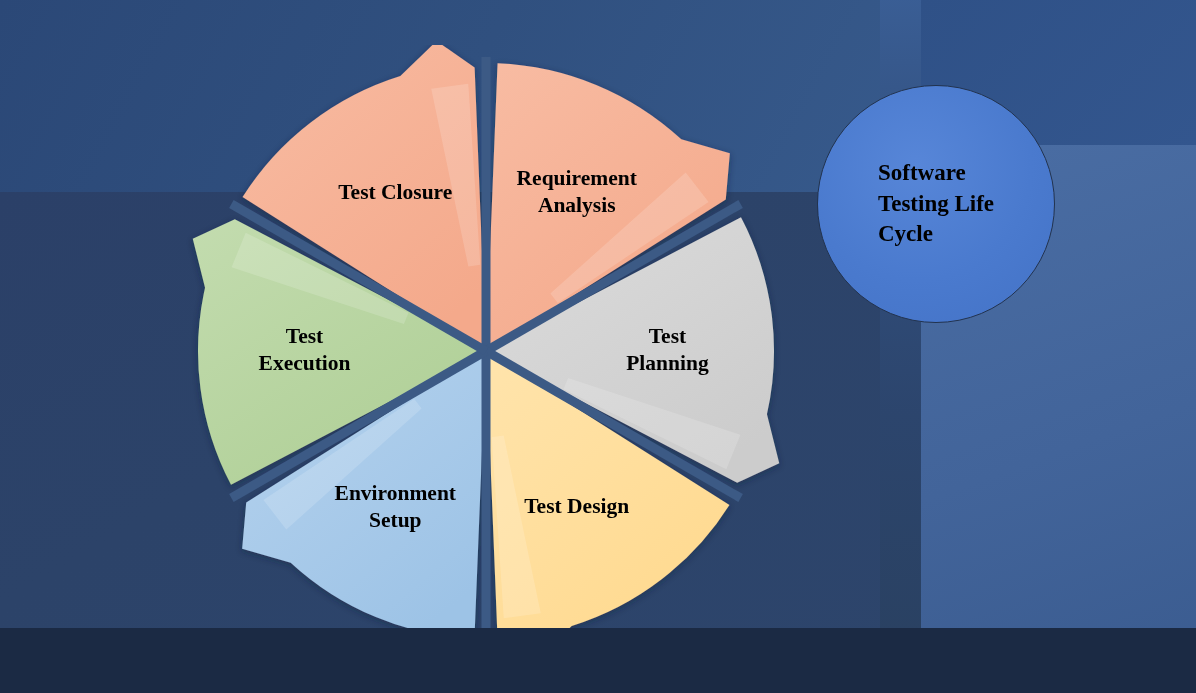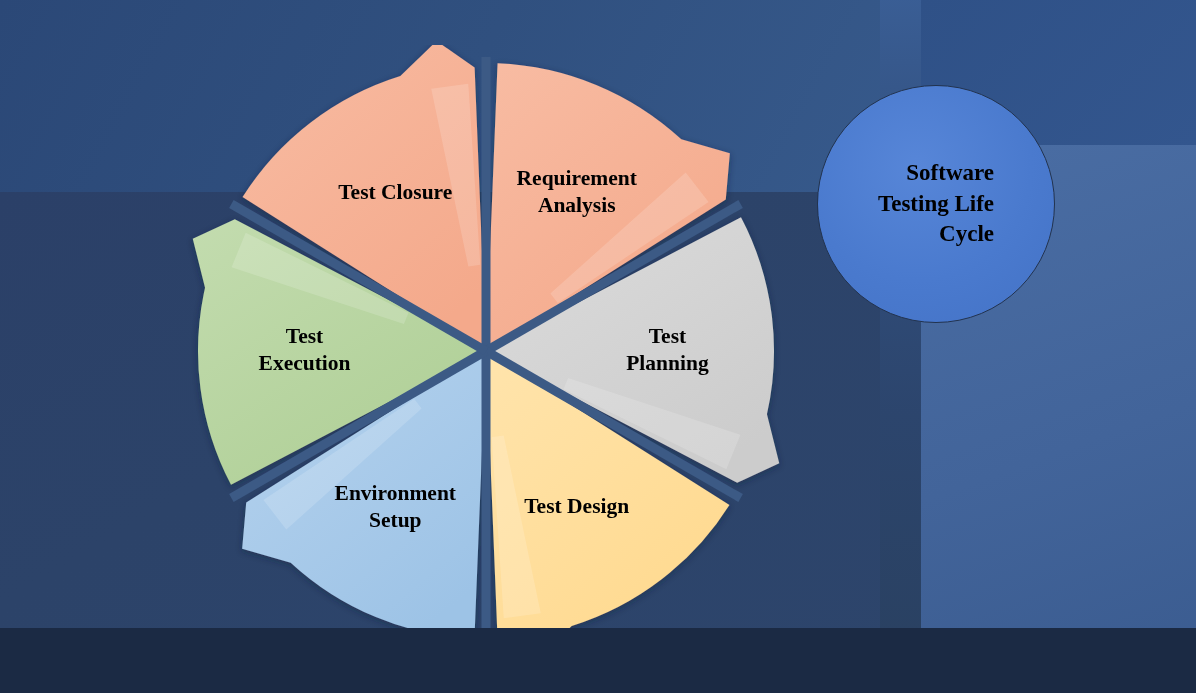--- a/index.html
+++ b/index.html
@@ -89,7 +89,7 @@
     justify-content: center;
   }
   #cycle-badge .badge-text {
-    text-align: right;
+    text-align: left;
     font-family: "Liberation Serif", "DejaVu Serif", serif;
     font-weight: bold;
     font-size: 23px;

